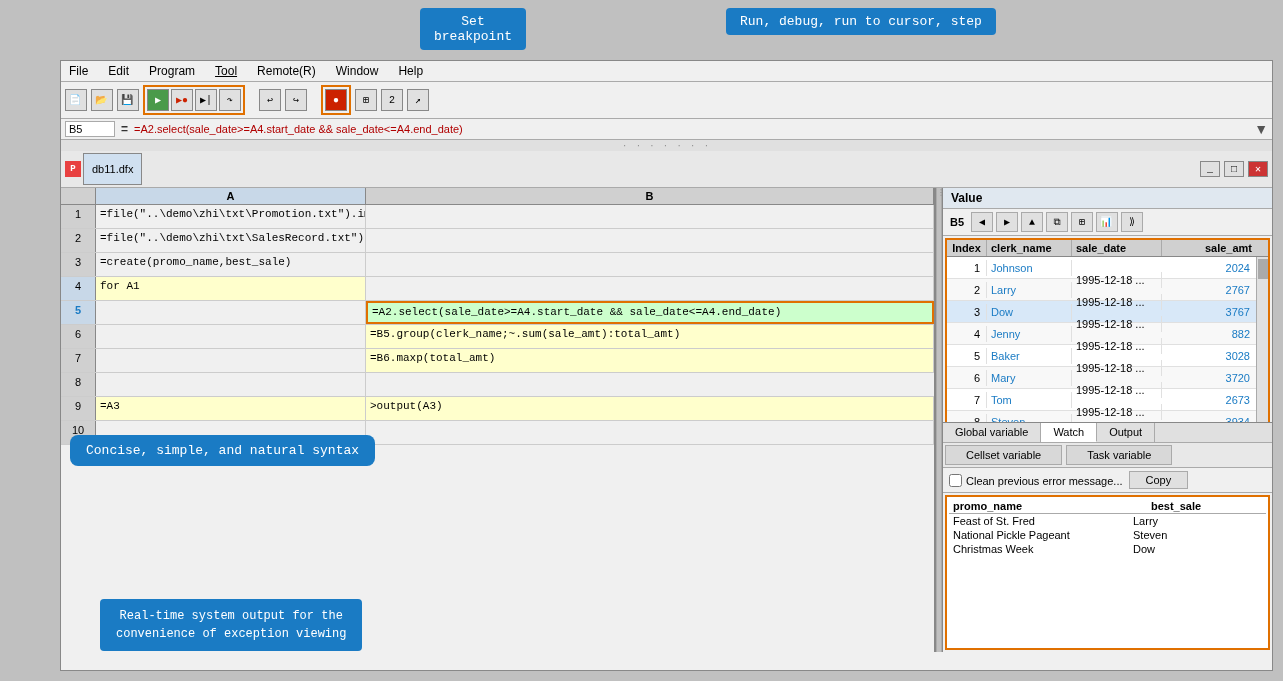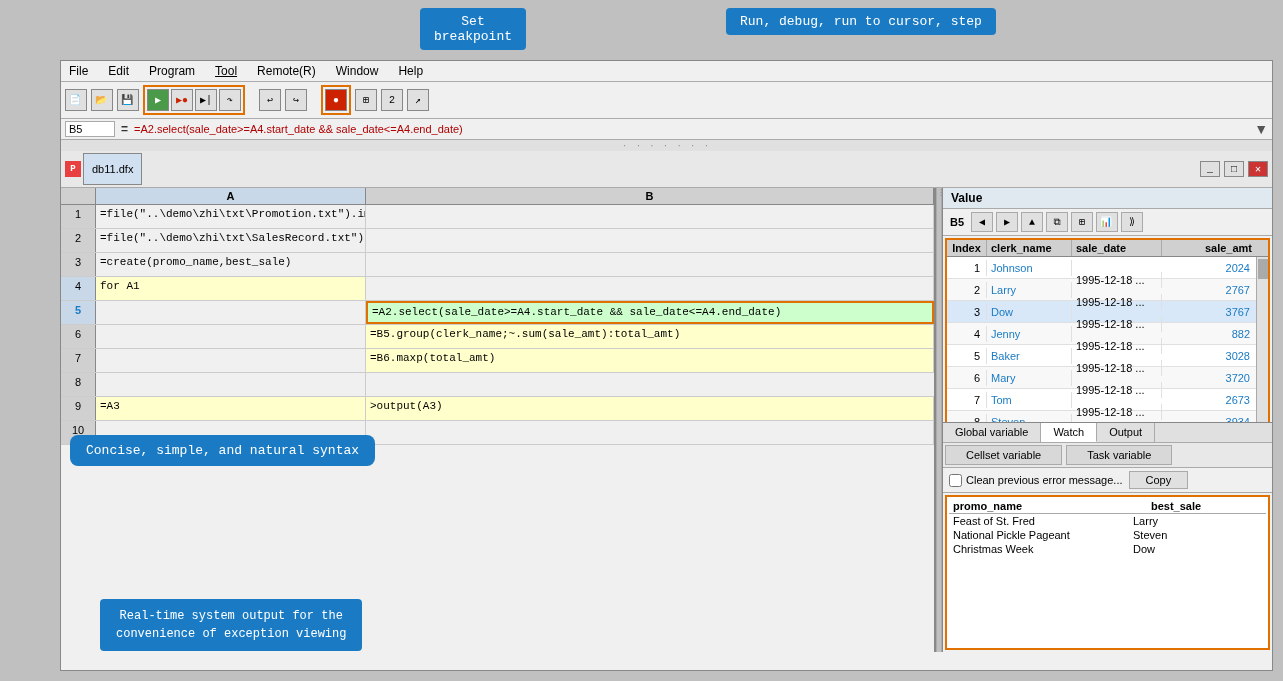--- a/index.html
+++ b/index.html
@@ -351,7 +351,7 @@
     }
     .check-label {
       display: flex;
-      align-items: center;
+      align-items: flex-end;
       gap: 4px;
       font-size: 11px;
       font-family: Arial, sans-serif;

